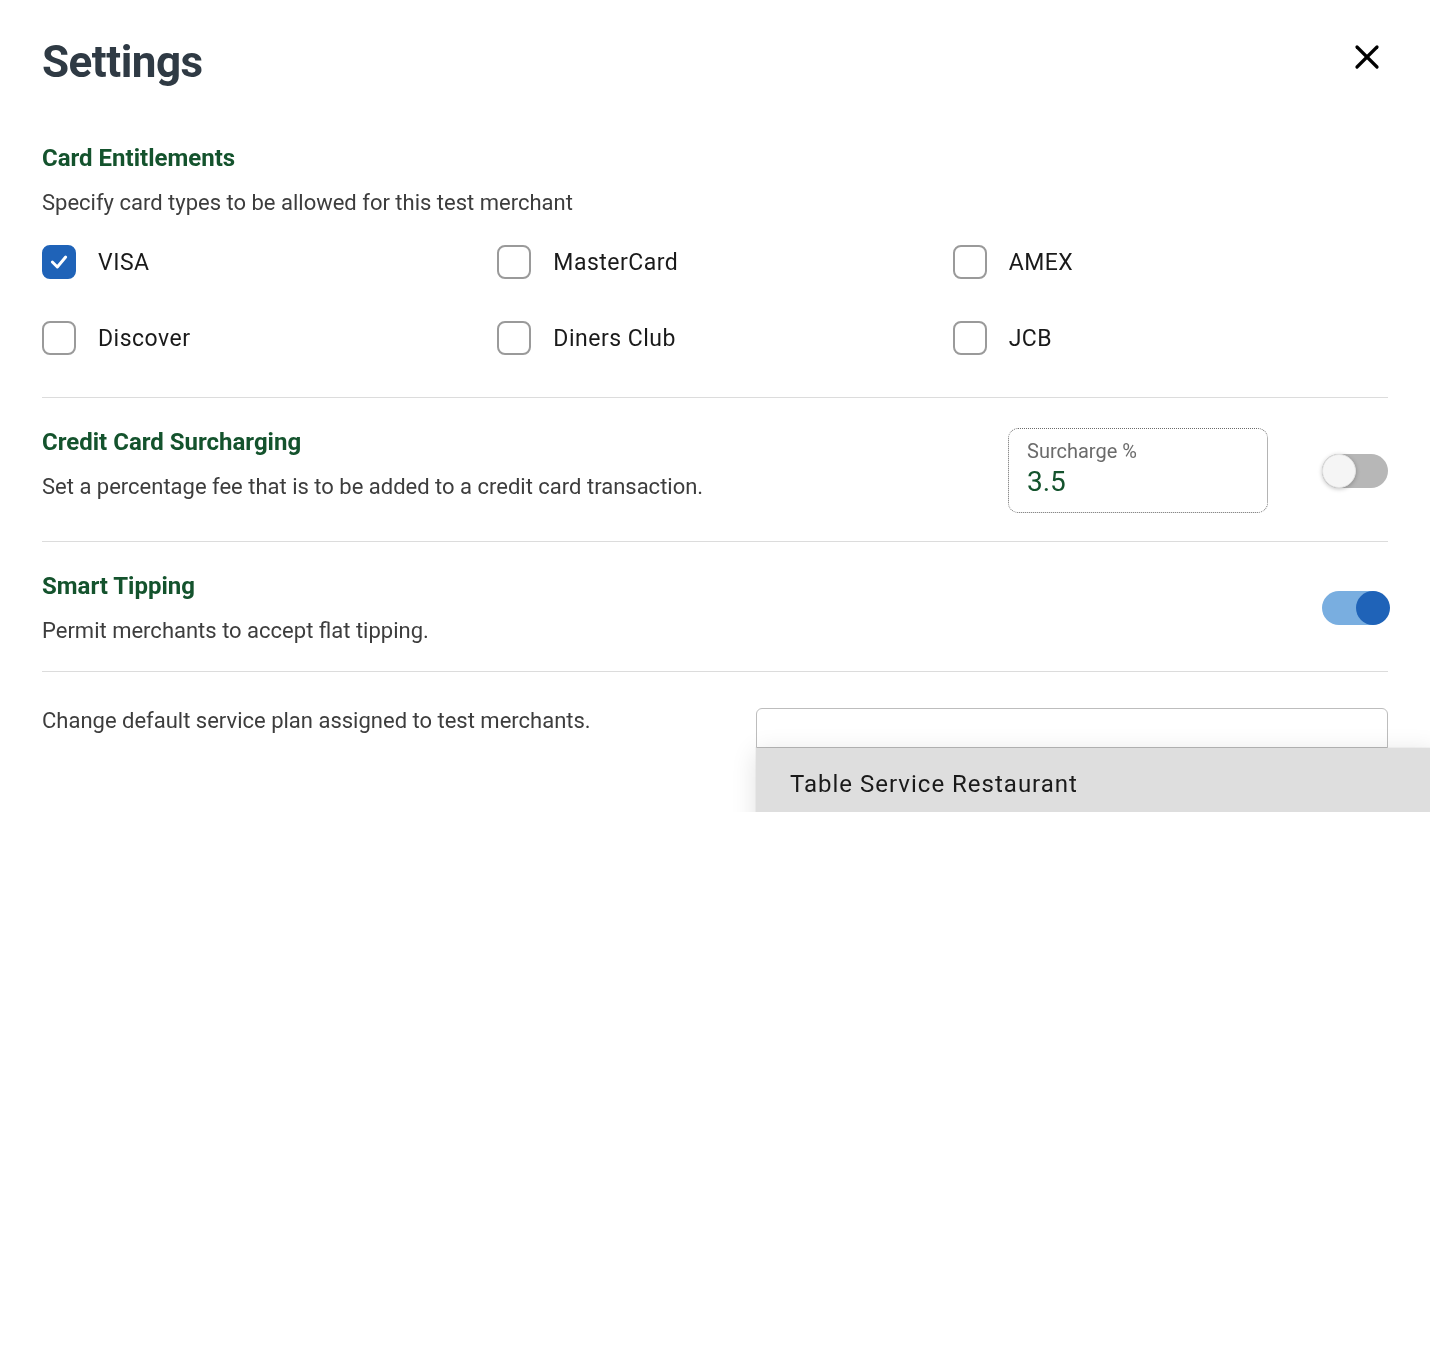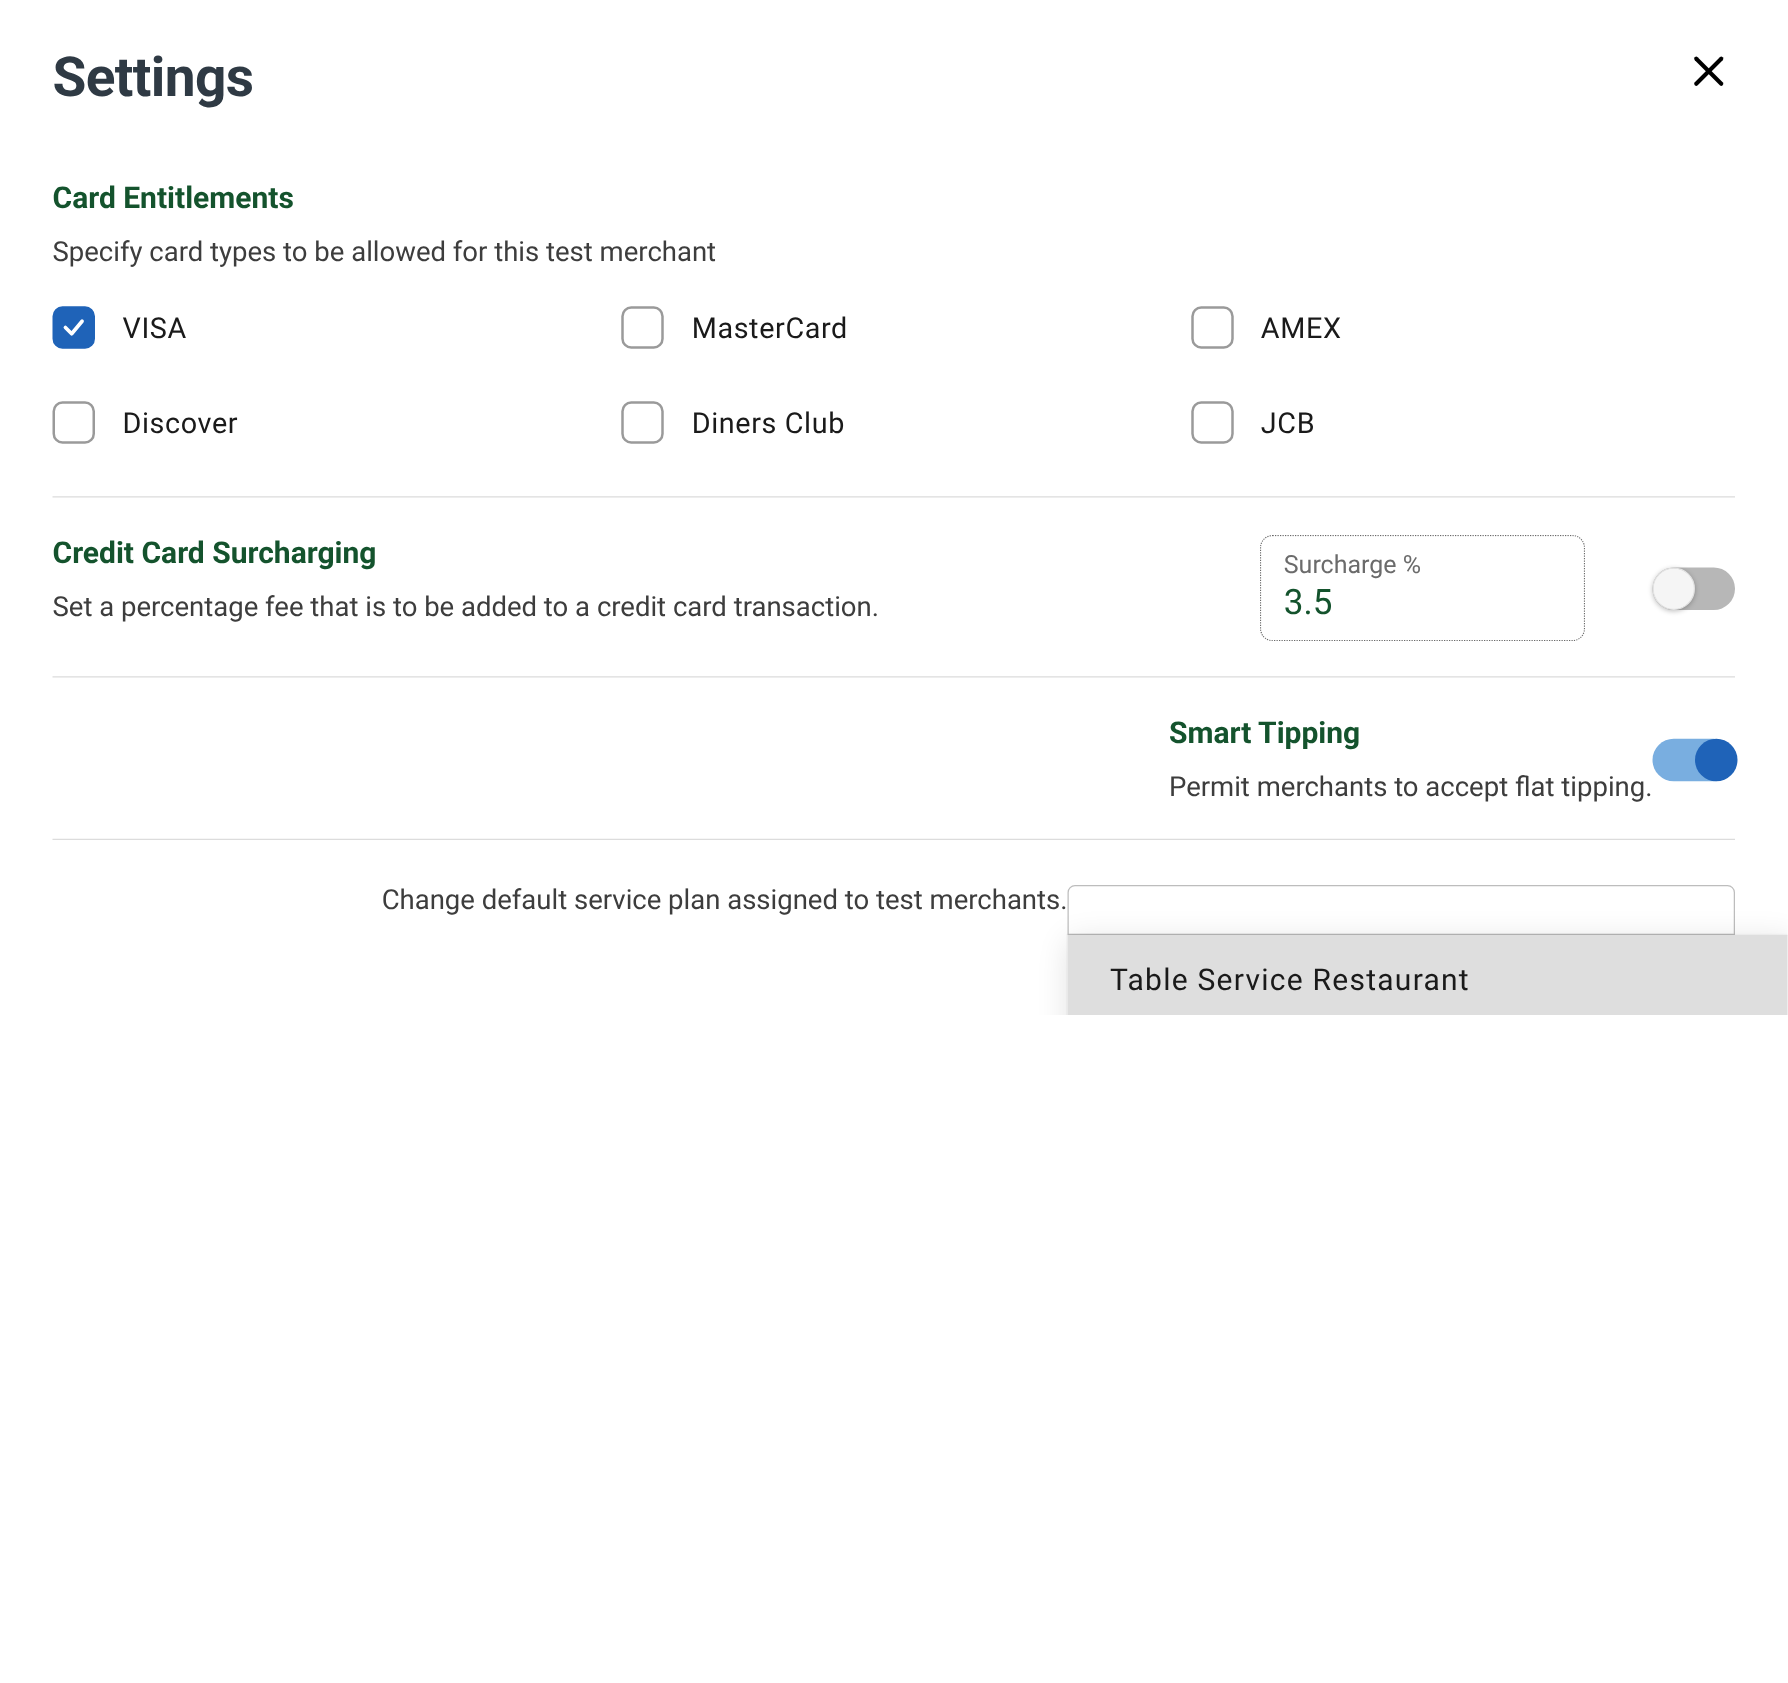--- a/index.html
+++ b/index.html
@@ -96,7 +96,7 @@
     .toggle.on .toggle-knob { right: -2px; background: #1f63b8; box-shadow:none; }
     .smart-row, .plan-row {
       display:flex;
-      justify-content: flex-end;
+      justify-content: space-between;
       align-items: center;
     }
     .plan-row { align-items: flex-start; margin-top: 36px; position: relative; }

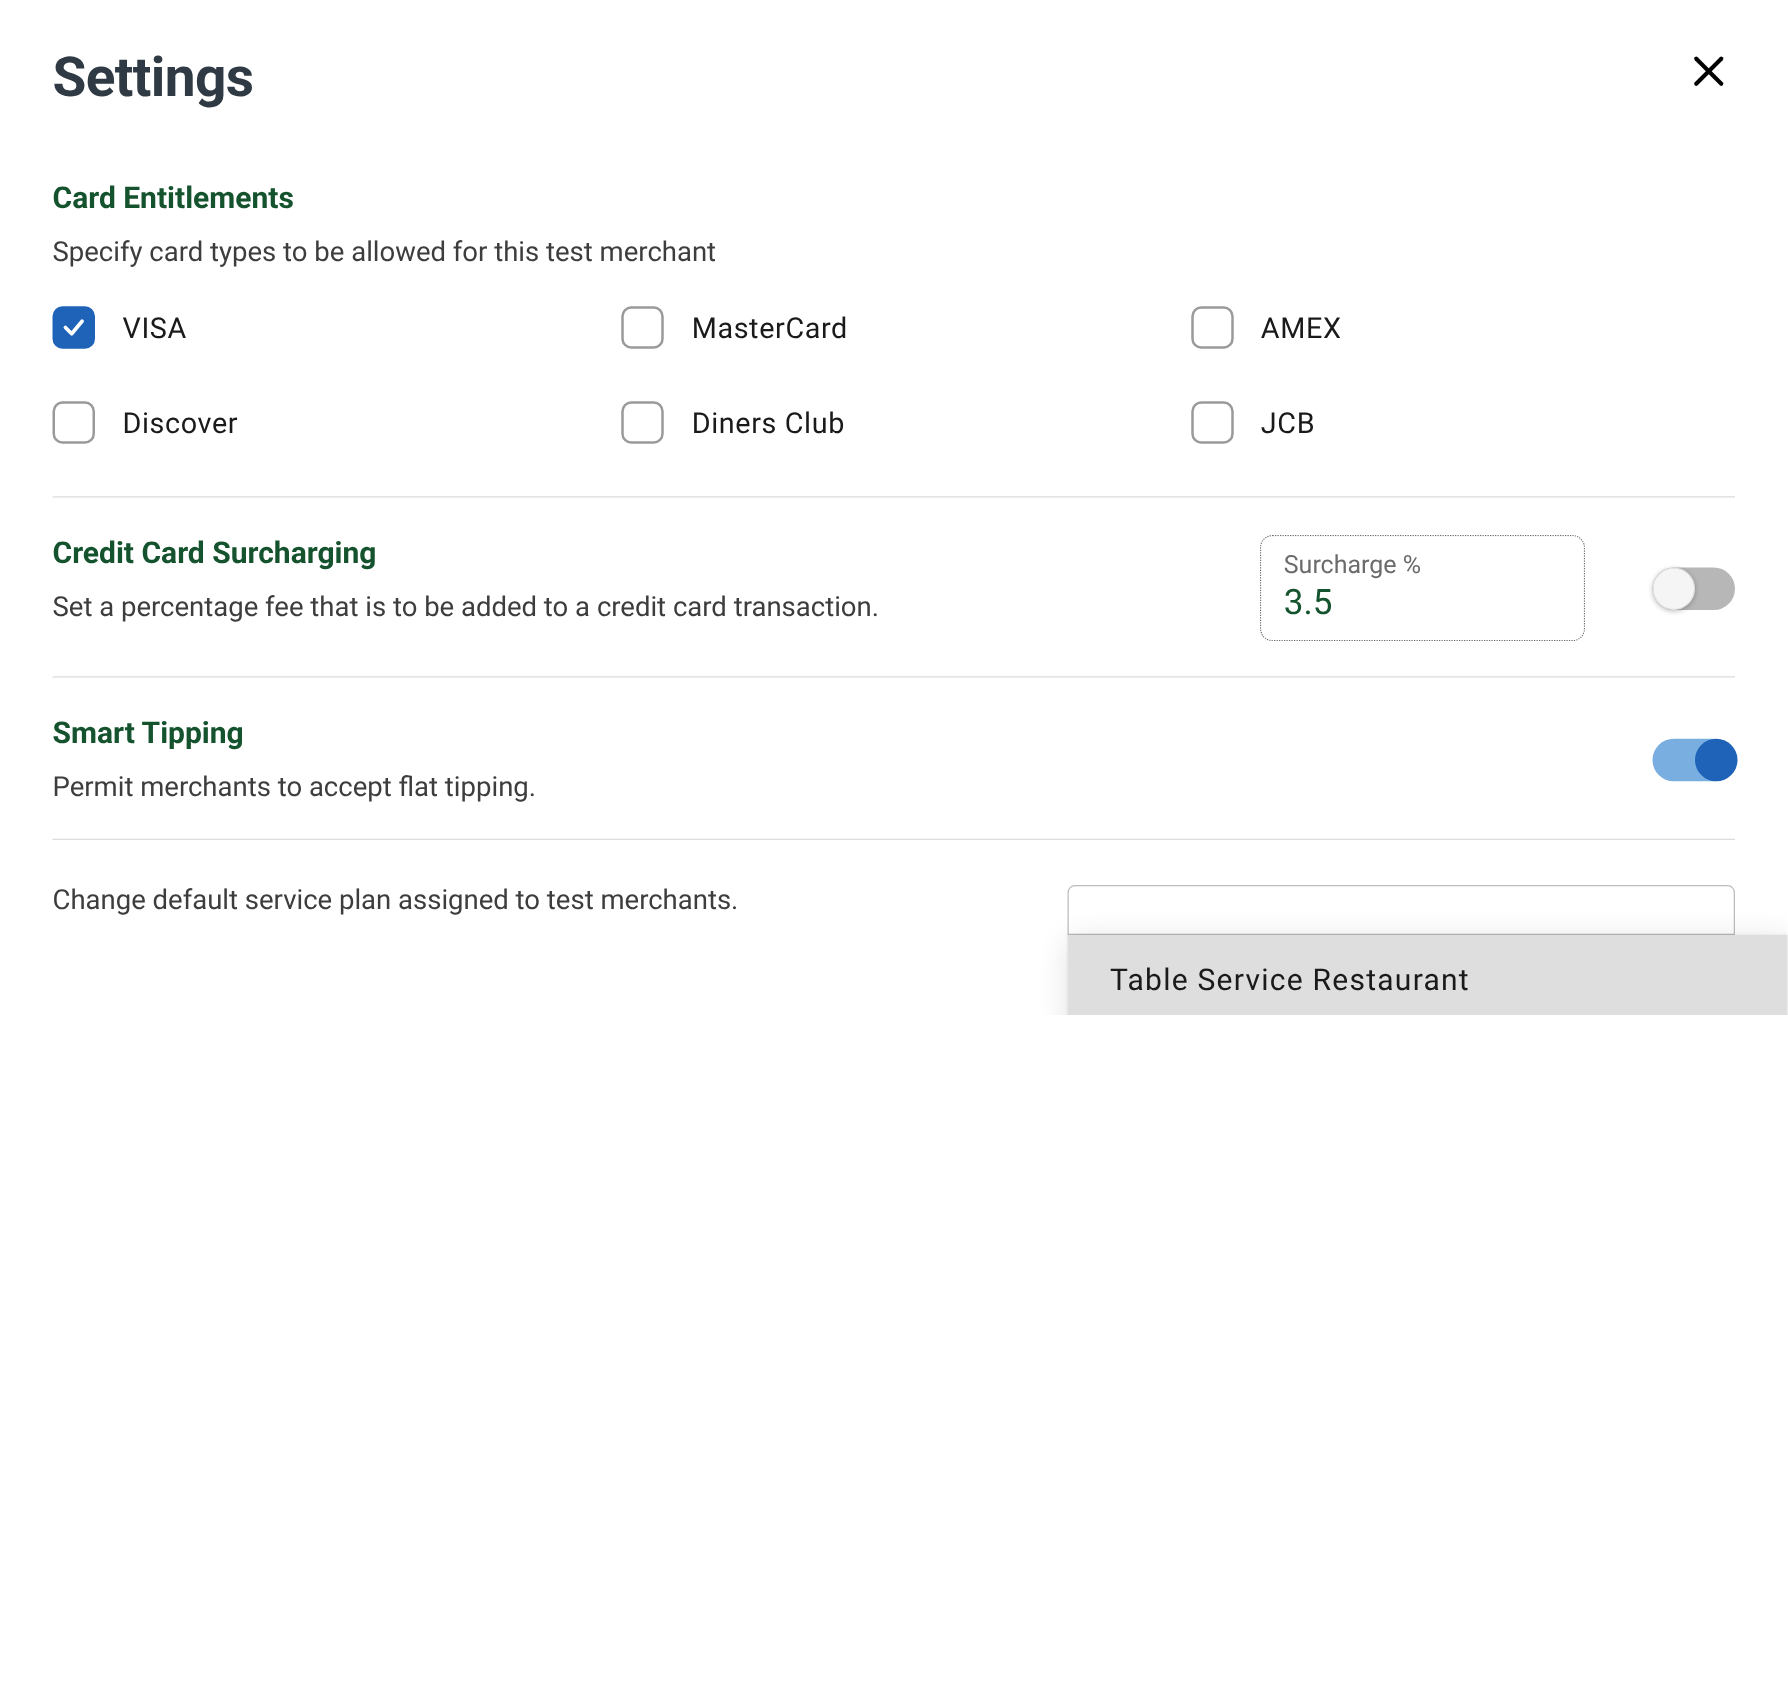--- a/index.html
+++ b/index.html
@@ -100,7 +100,7 @@
       align-items: center;
     }
     .plan-row { align-items: flex-start; margin-top: 36px; position: relative; }
-    .select-wrap { width: 534px; position: relative; }
+    .select-wrap { width: 632px; position: relative; }
     .select-box {
       height: 40px;
       border:1px solid #bdbdbd;

